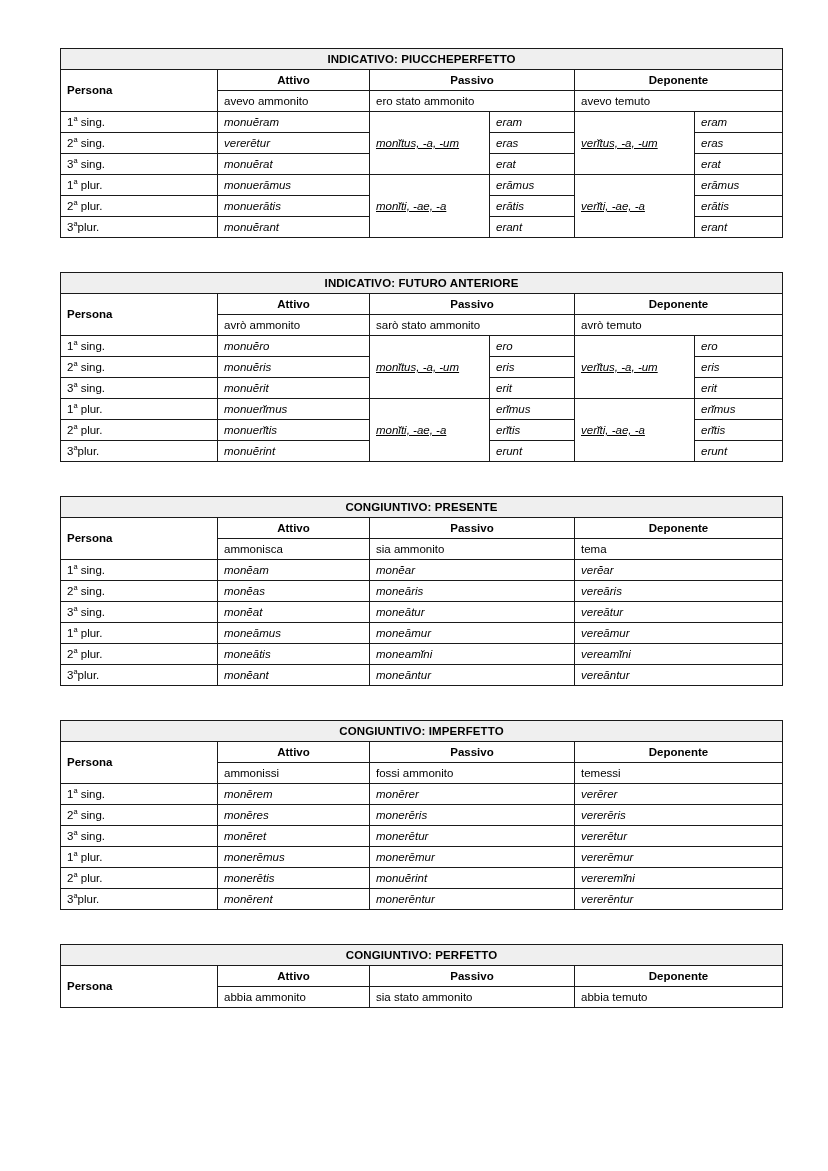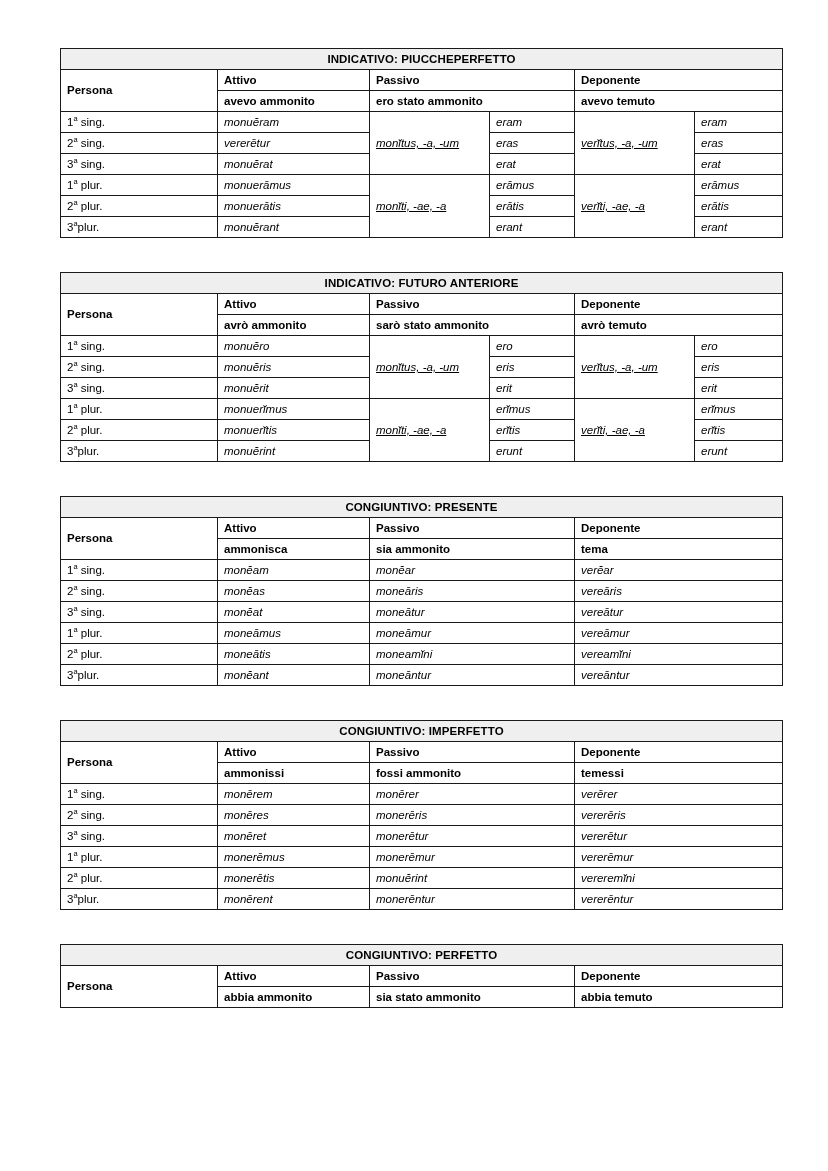--- a/index.html
+++ b/index.html
@@ -55,6 +55,7 @@
   .colhead {
     font-weight: bold;
     font-size: 12.5px;
+    text-align: center;
   }
   .persona-head {
     font-weight: bold;

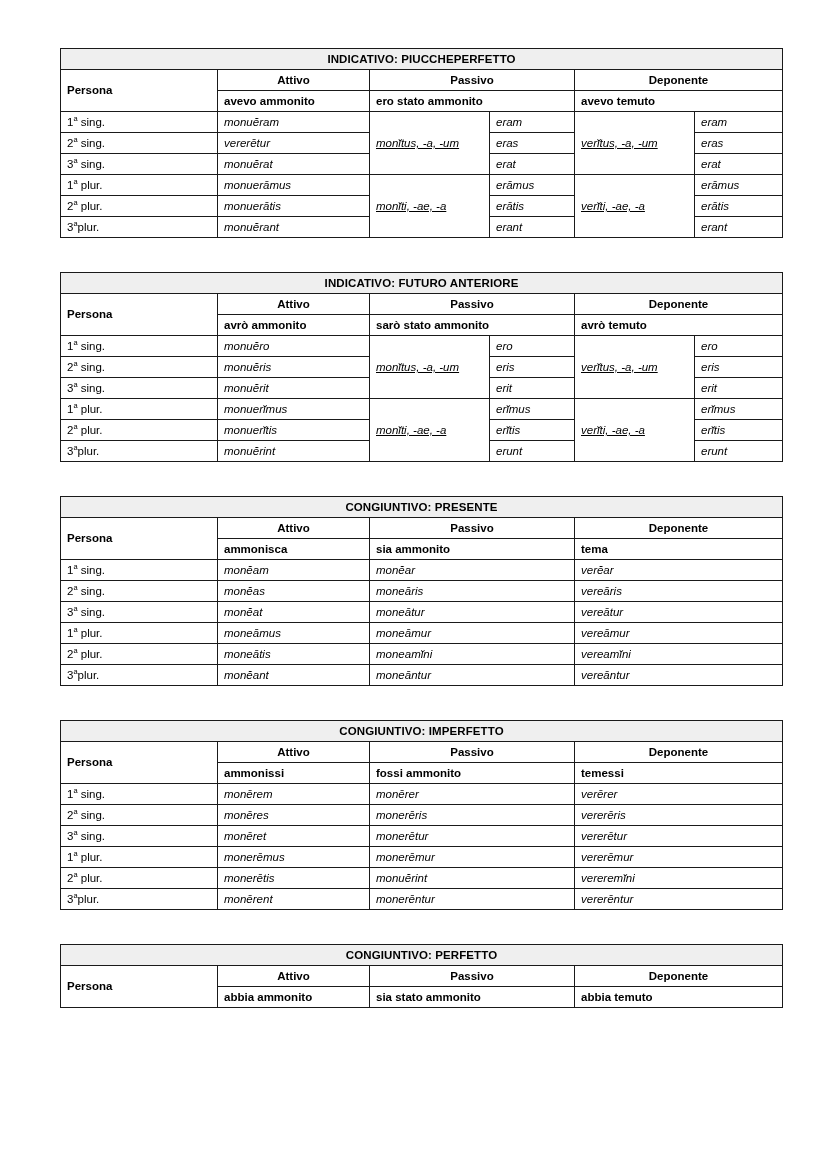--- a/index.html
+++ b/index.html
@@ -66,7 +66,6 @@
   
   .trans {
     font-size: 11.5px;
-    font-weight: bold;
   }
 
   

